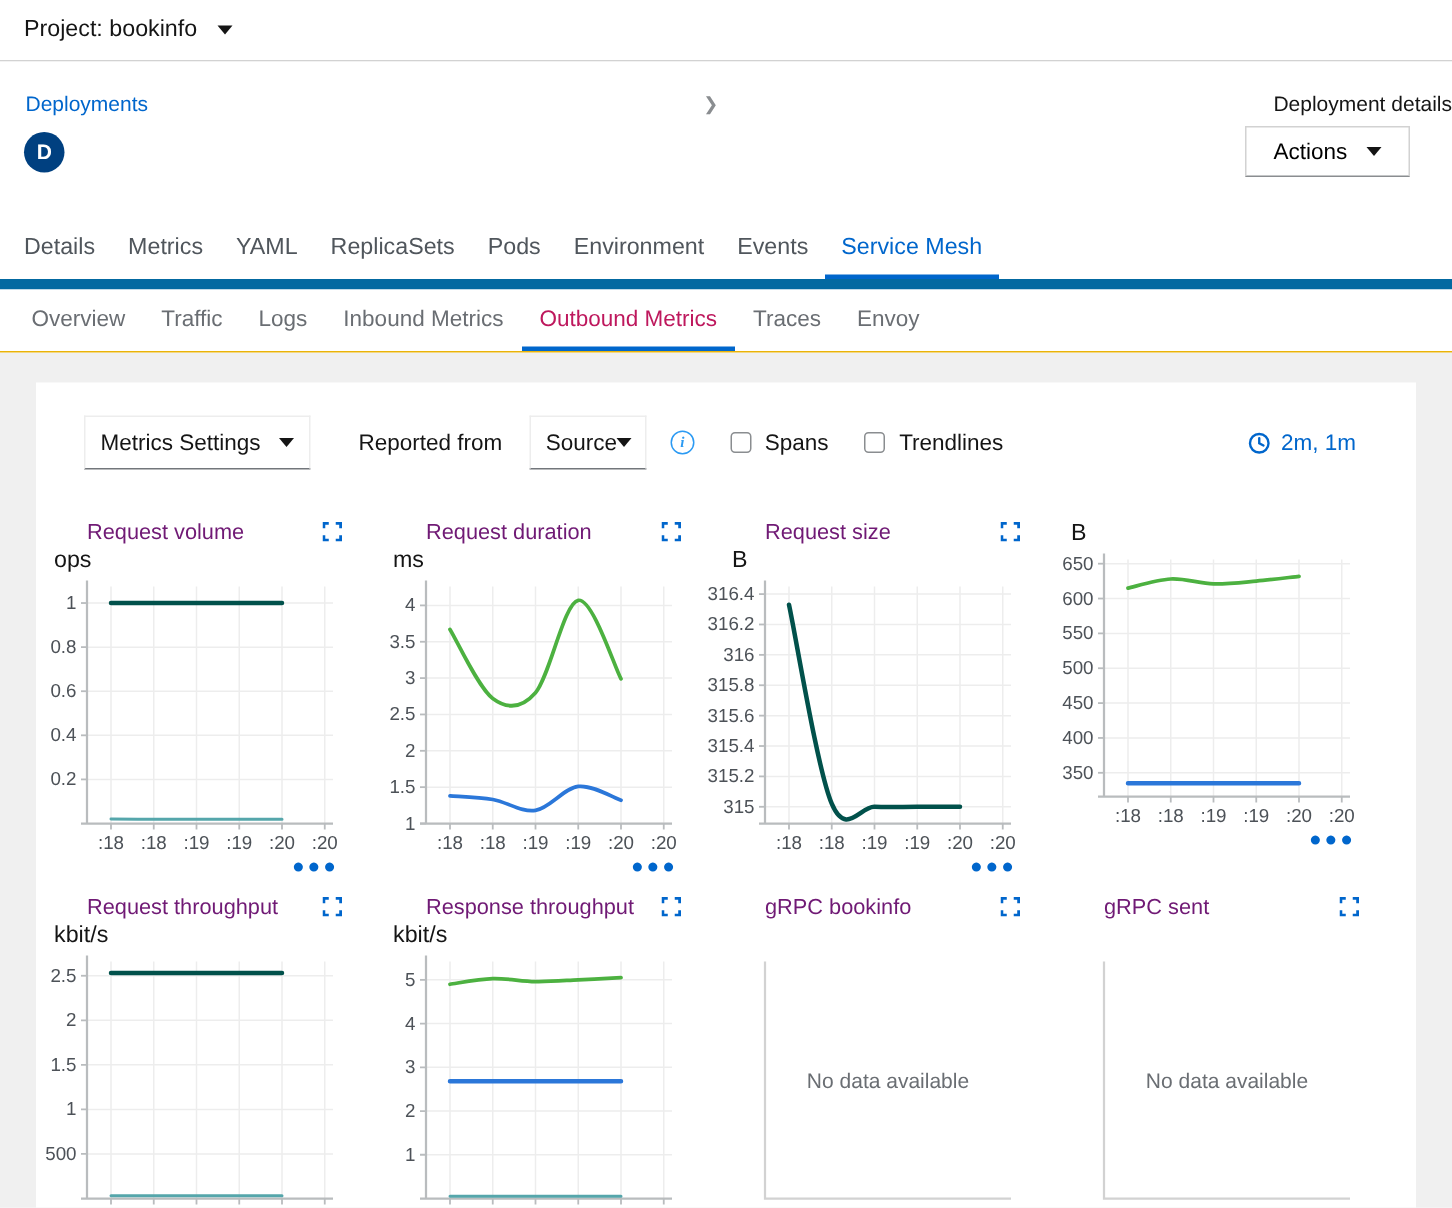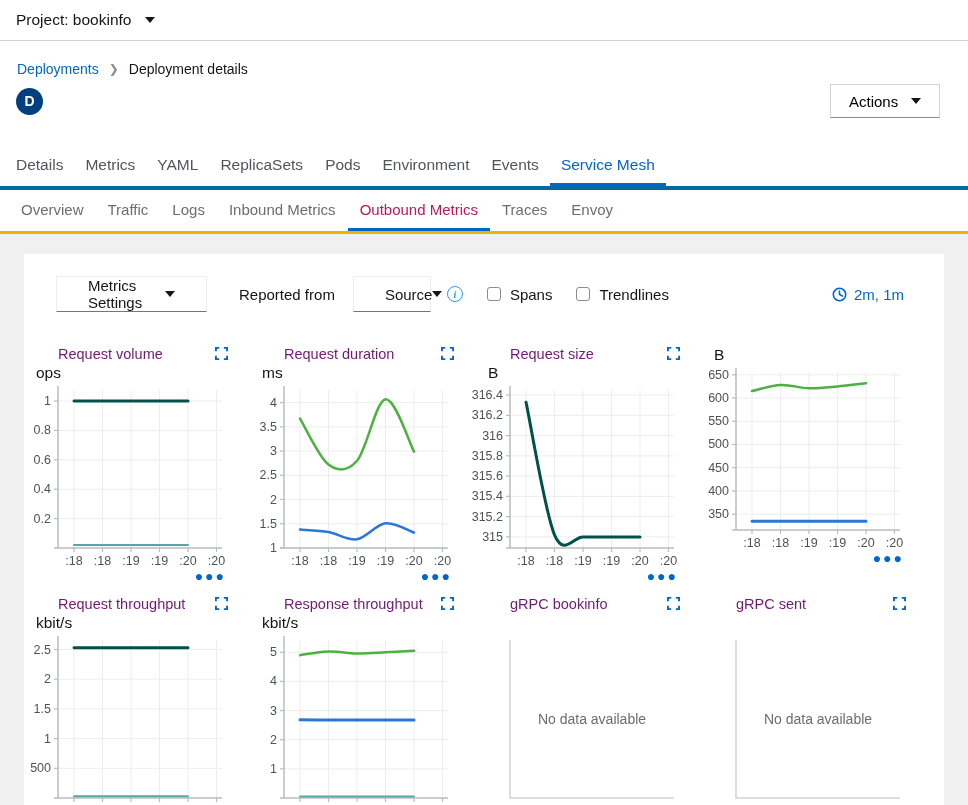--- a/index.html
+++ b/index.html
@@ -15,7 +15,7 @@
 
   
   .header-section { background:#fff; padding-top:20px; position:relative; }
-  .breadcrumb { display:flex; align-items:center; gap:10px; font-size:14px; padding-left:17px; }
+  .breadcrumb { display:flex; align-items:center; gap:10px; font-size:14px; padding-left:17px;justify-content:space-between; }
   .breadcrumb a { color:#0066cc; text-decoration:none; }
   .breadcrumb .crumb-sep { color:#8a8d90; font-size:12px; }
   .breadcrumb .crumb-current { color:#151515; }

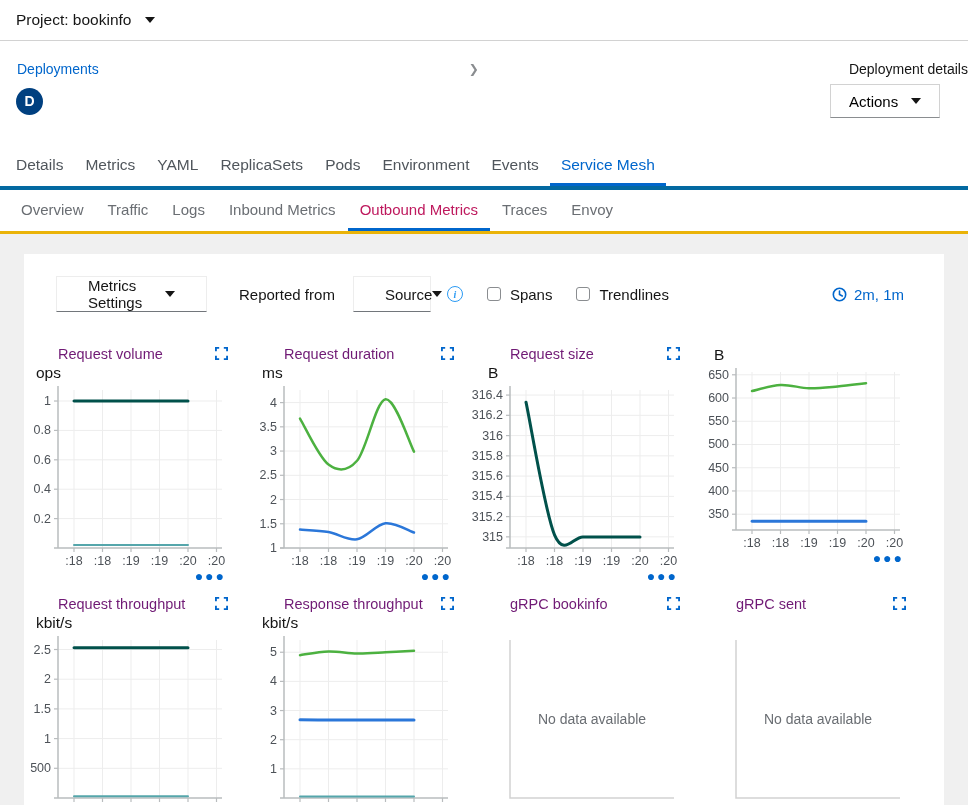--- a/index.html
+++ b/index.html
@@ -28,7 +28,7 @@
     justify-content:space-between; padding:0 18px; font-size:15px; cursor:pointer; }
 
   
-  .tabs { display:flex; margin-top:29px; border-bottom:4px solid #0369a1; padding-left:5px; }
+  .tabs { display:flex; margin-top:29px; border-bottom:7px solid #0369a1; padding-left:5px; }
   .tab { padding:9px 11px 12px; font-size:15.5px; color:#50565c; cursor:pointer; white-space:nowrap; }
   .tab.active { color:#0066cc; border-bottom:3px solid #0066cc; padding-bottom:9px; }
   .subtabs { display:flex; background:#fff; border-bottom:3px solid #eab308; padding-left:9px; }

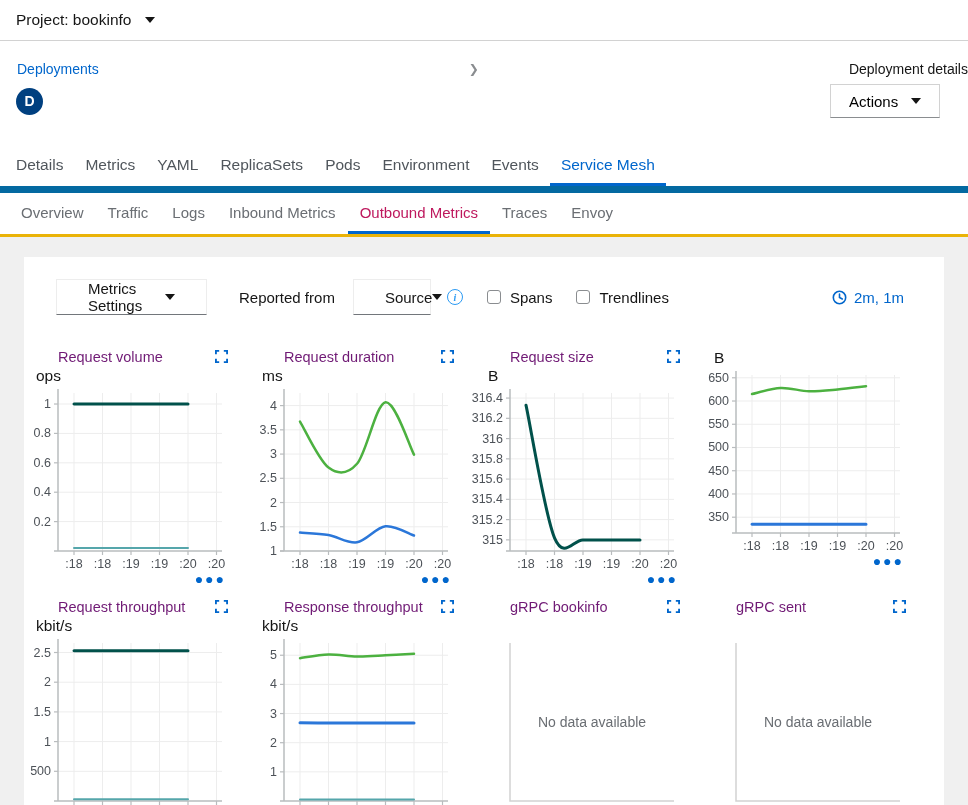--- a/index.html
+++ b/index.html
@@ -31,7 +31,7 @@
   .tabs { display:flex; margin-top:29px; border-bottom:7px solid #0369a1; padding-left:5px; }
   .tab { padding:9px 11px 12px; font-size:15.5px; color:#50565c; cursor:pointer; white-space:nowrap; }
   .tab.active { color:#0066cc; border-bottom:3px solid #0066cc; padding-bottom:9px; }
-  .subtabs { display:flex; background:#fff; border-bottom:3px solid #eab308; padding-left:9px; }
+  .subtabs { display:flex; background:#fff; border-bottom:1px solid #eab308; padding-left:9px; }
   .subtab { padding:11px 12px 13px; font-size:15px; color:#6a6e73; cursor:pointer; white-space:nowrap; }
   .subtab.active { color:#be185d; border-bottom:3px solid #0066cc; padding-bottom:10px; }
 

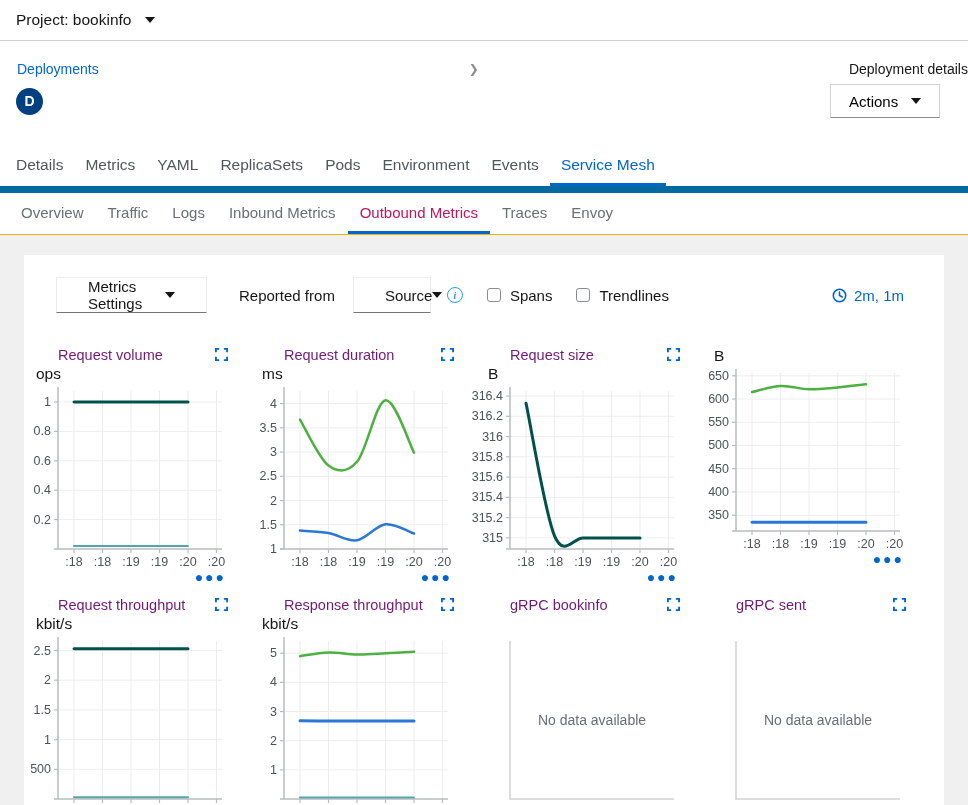--- a/index.html
+++ b/index.html
@@ -39,7 +39,7 @@
   .card { margin:20px 24px 0; background:#fff; padding:22px 8px 20px; min-height:600px; }
   .metrics-toolbar { display:flex; align-items:center; }
   .pf-select { height:36px; background:#fff; border:1px solid #ededed; border-bottom:1px solid #72767b;
-    display:flex; align-items:center; justify-content:space-between; padding:0 31px; font-size:15px; cursor:pointer; }
+    display:flex; align-items:center; justify-content:space-between; padding:0 10px; font-size:15px; cursor:pointer; }
   .select-settings { width:151px; margin-left:24px; }
   .select-source { width:78px; }
   .reported-from { font-size:15px; margin:0 18px 0 32px; }

